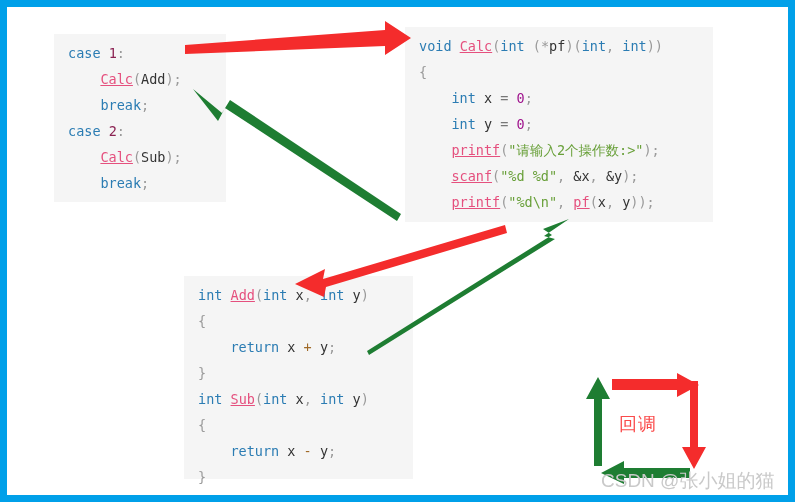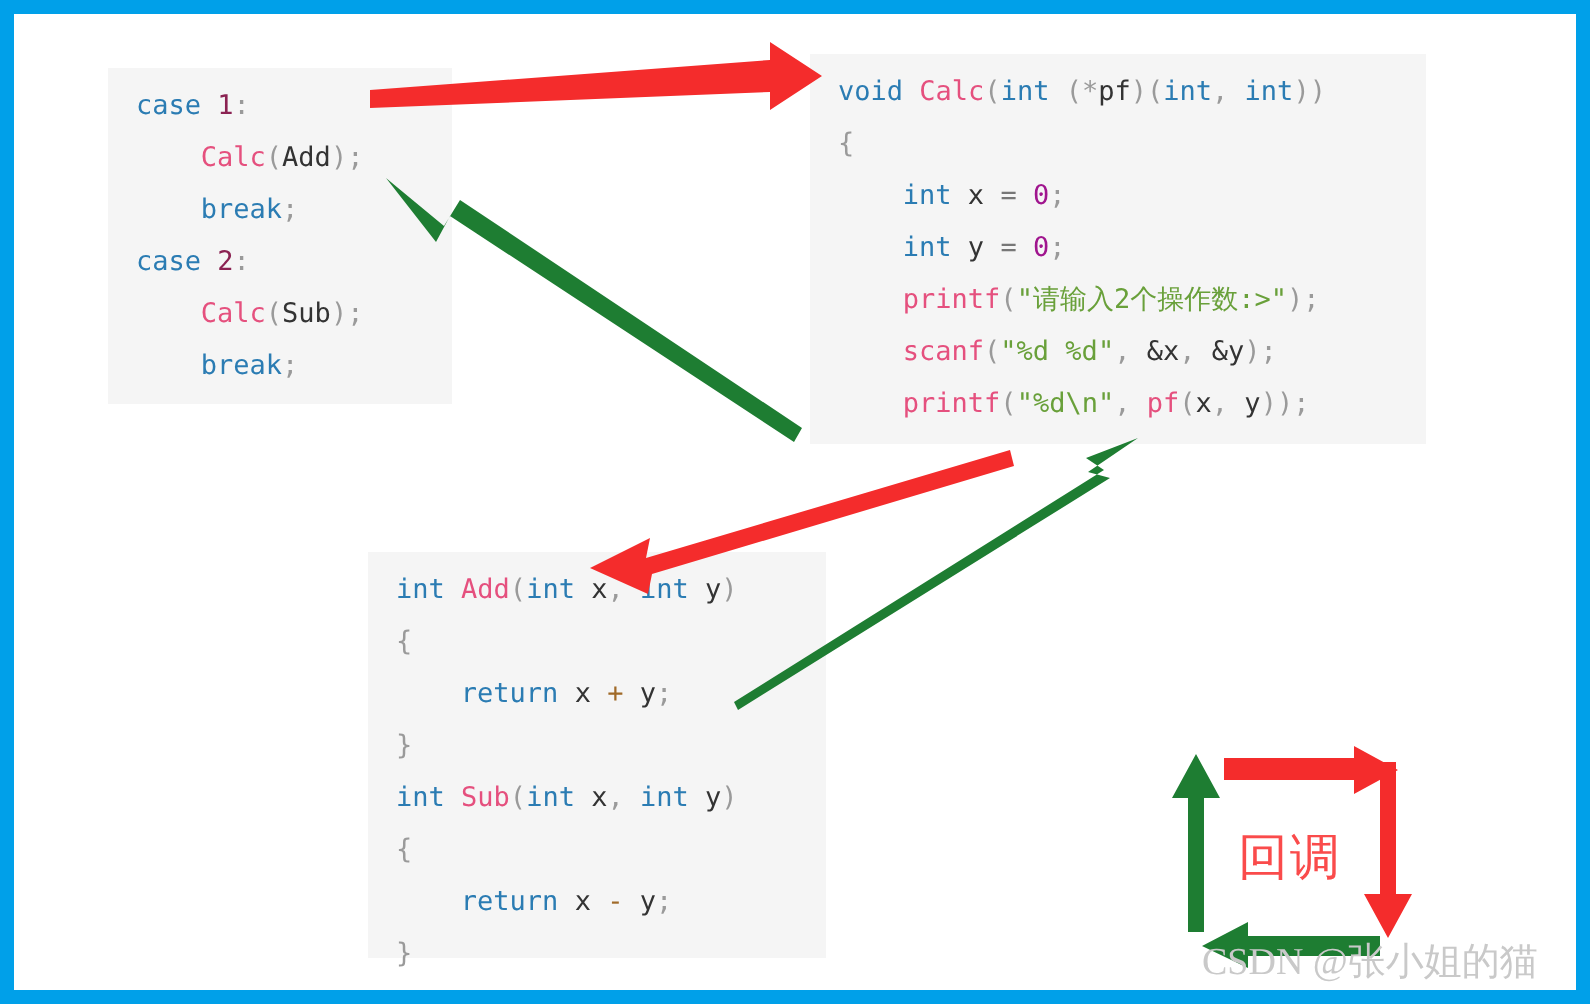--- a/index.html
+++ b/index.html
@@ -47,7 +47,7 @@
 
   
   .kw    { color: #2b7cb3; }            
-  .fn    { color: #e5507e; }            
+  .fn    { color: #e5507e; text-decoration: underline; }            
   .punc  { color: #9a9a9a; }            
   .str   { color: #69a03a; }            
   .num   { color: #a0158e; }            

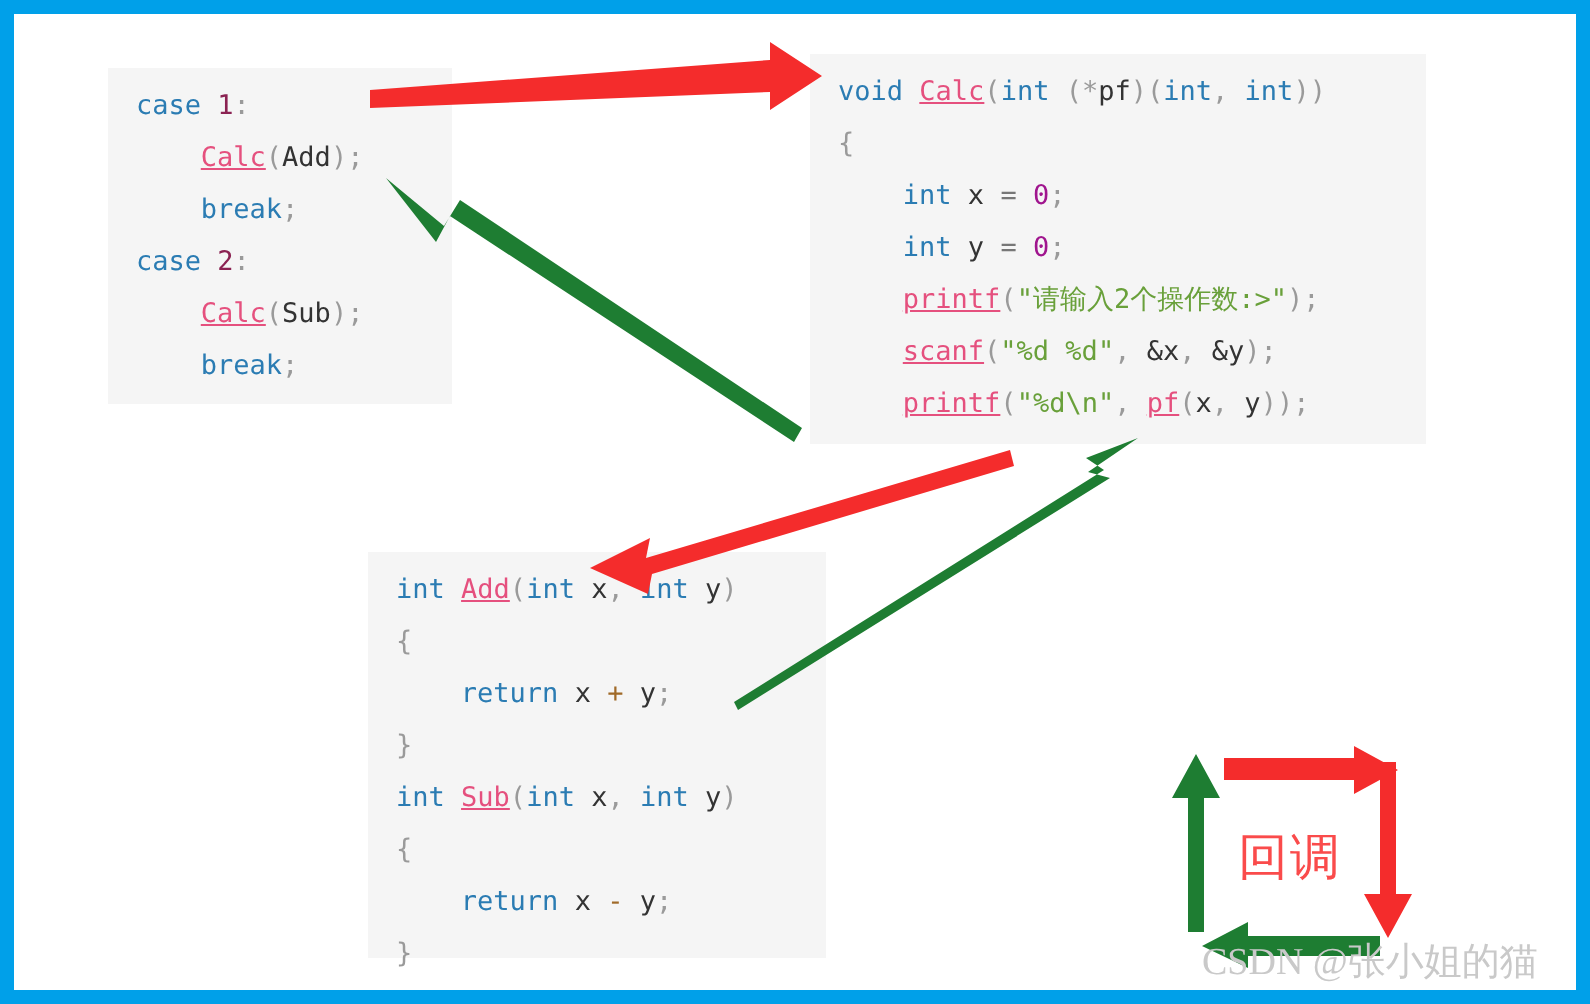--- a/index.html
+++ b/index.html
@@ -71,7 +71,7 @@
     left: 612px;
     top: 405px;
     font-family: "DejaVu Sans", sans-serif;
-    font-size: 25px;
+    font-size: 18px;
     color: #fa4b4b;
     letter-spacing: 1px;
     text-align: center;

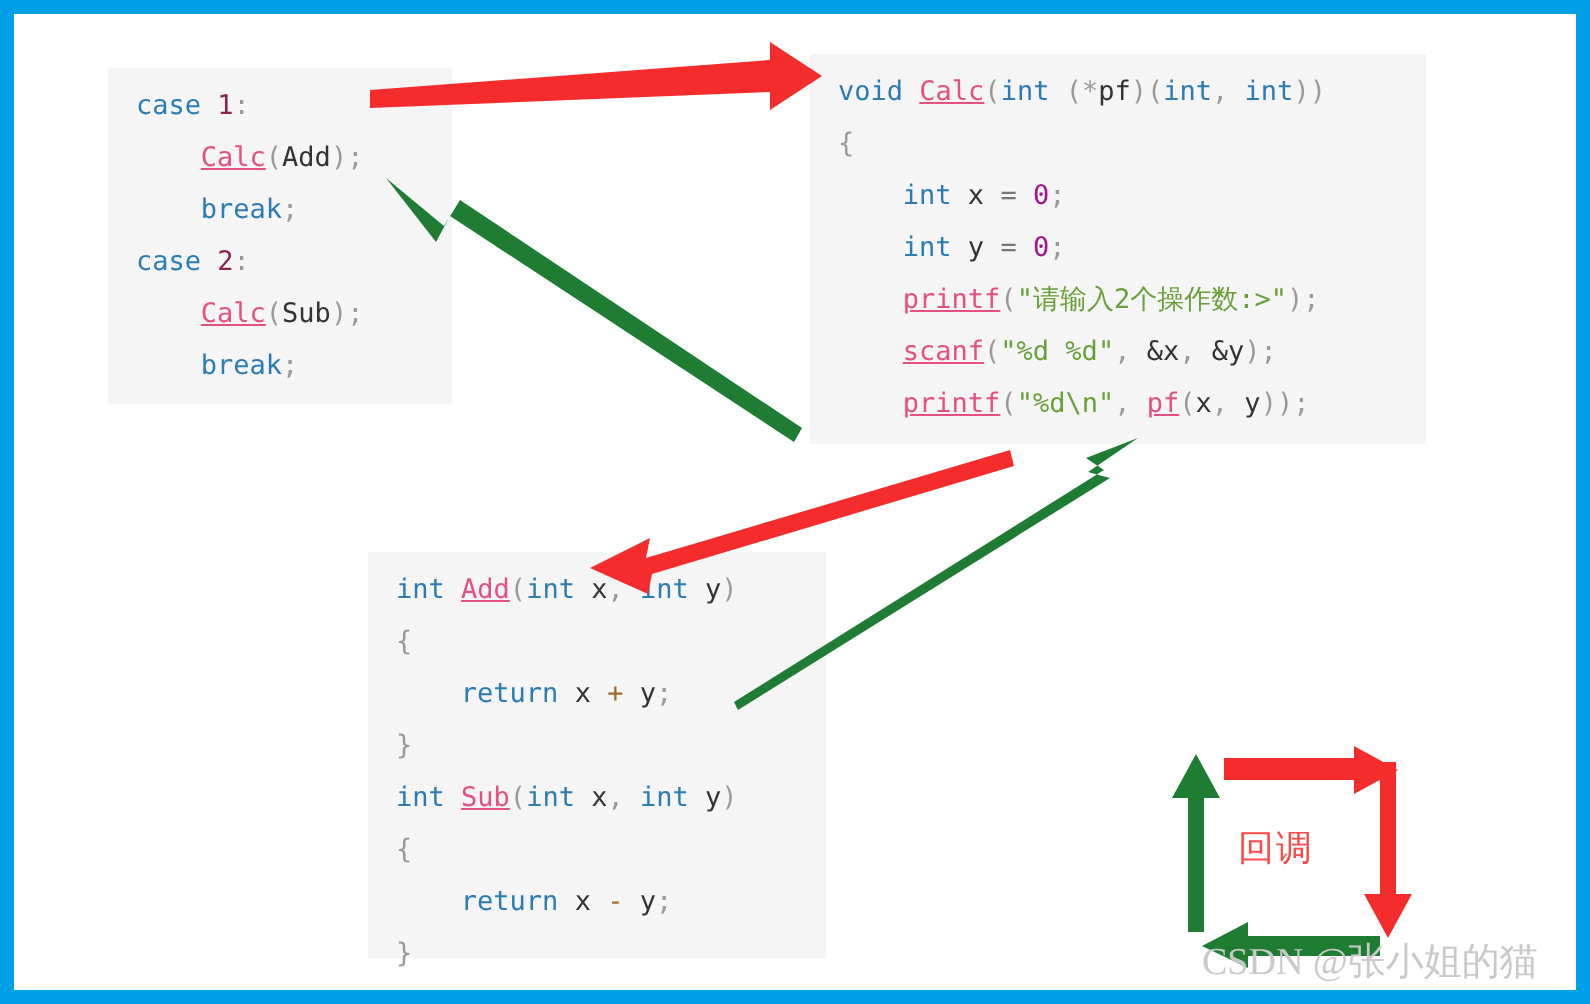--- a/index.html
+++ b/index.html
@@ -81,7 +81,7 @@
     position: absolute;
     left: 594px;
     top: 461px;
-    font-family: Liberation Serif, serif;
+    font-family: Liberation Sans, sans-serif;
     font-size: 19px;
     color: #c9c9c9;
     white-space: nowrap;

